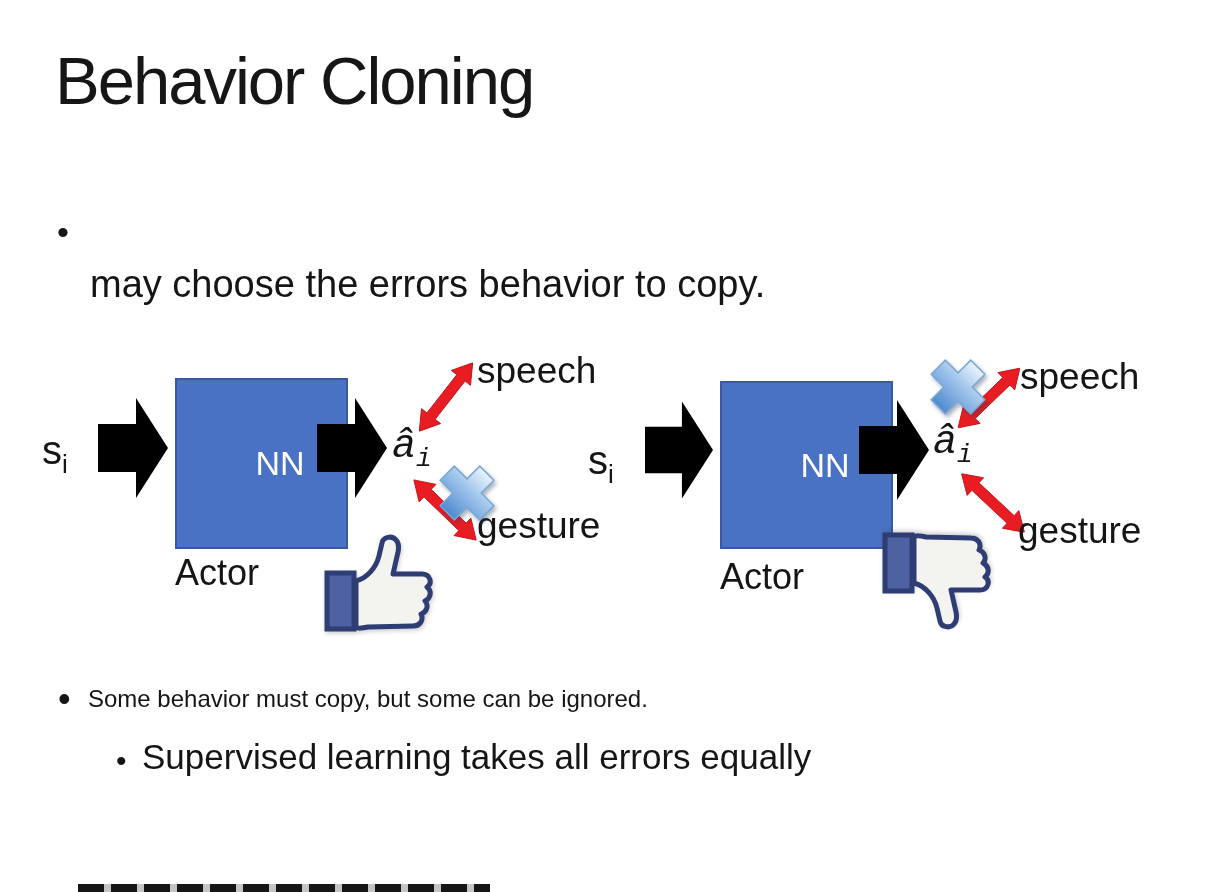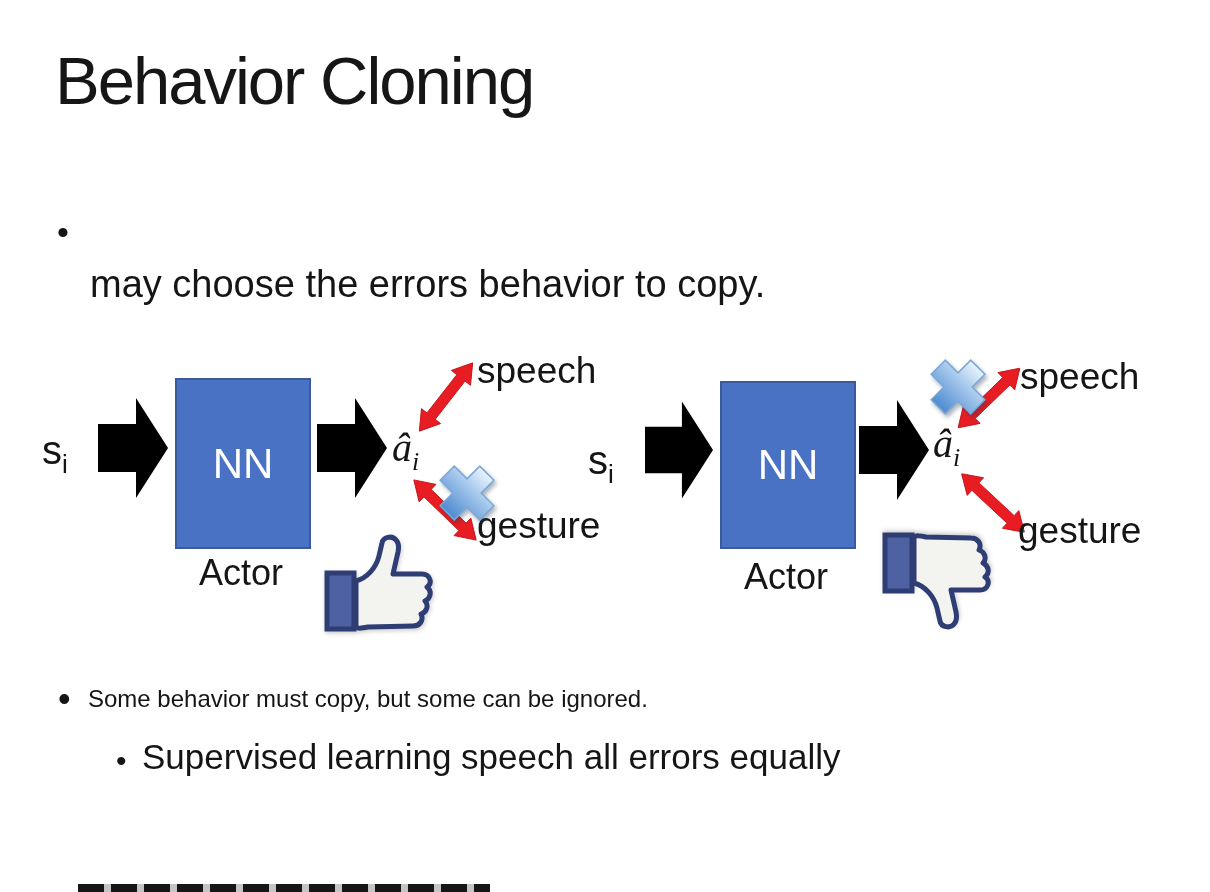--- a/index.html
+++ b/index.html
@@ -49,7 +49,7 @@
     background:var(--nn_box_fill);
     border:2px solid var(--nn_box_border);
     display:flex;align-items:center;justify-content:center;
-    color:#ffffff;font-size:42px;
+    color:#ffffff;font-size:34px;padding-left:37px;
   }
   .actor-label{font-size:36px;text-align:center;white-space:nowrap;}
   .ahat-label{

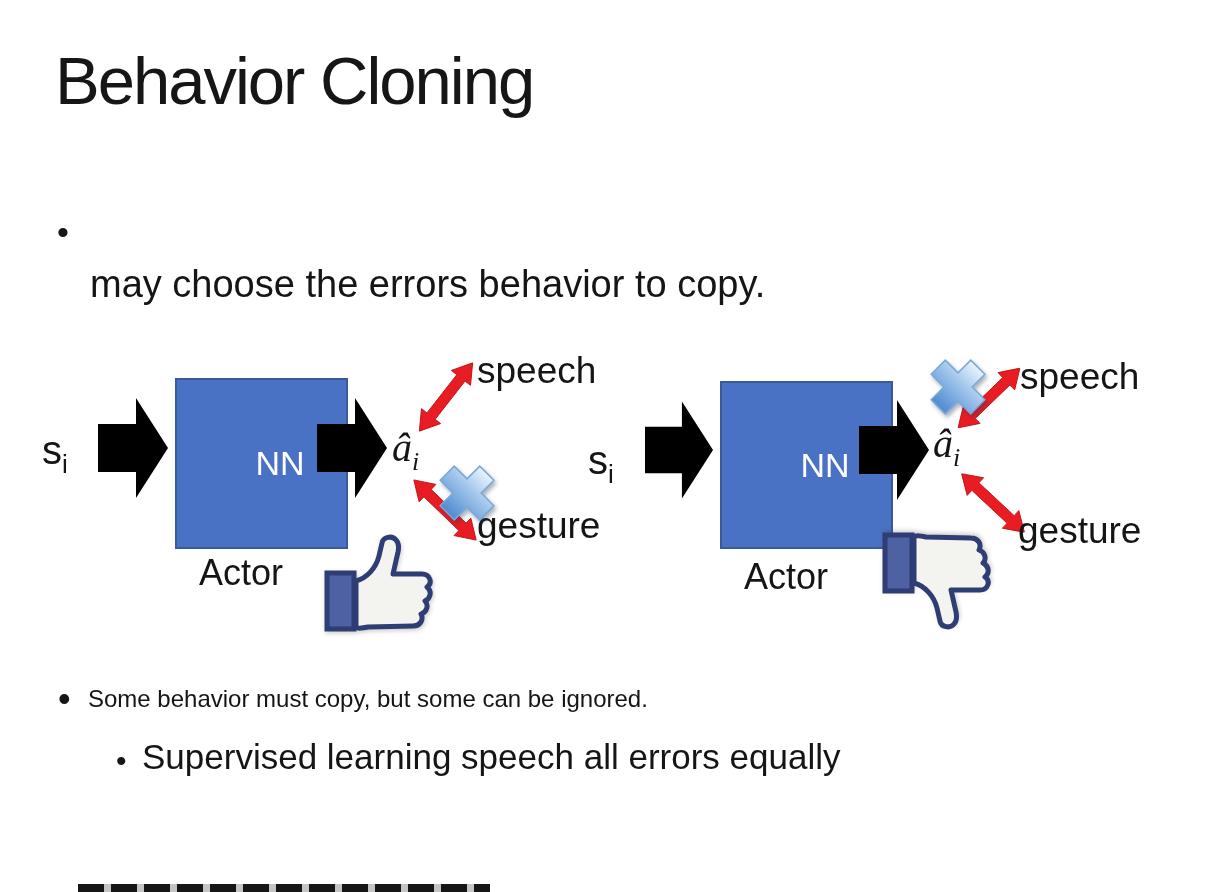--- a/index.html
+++ b/index.html
@@ -53,7 +53,7 @@
   }
   .actor-label{font-size:36px;text-align:center;white-space:nowrap;}
   .ahat-label{
-    font-family:Liberation Serif, serif;
+    font-family:Liberation Mono, monospace;
     font-style:italic;
     font-size:40px;white-space:nowrap;
   }

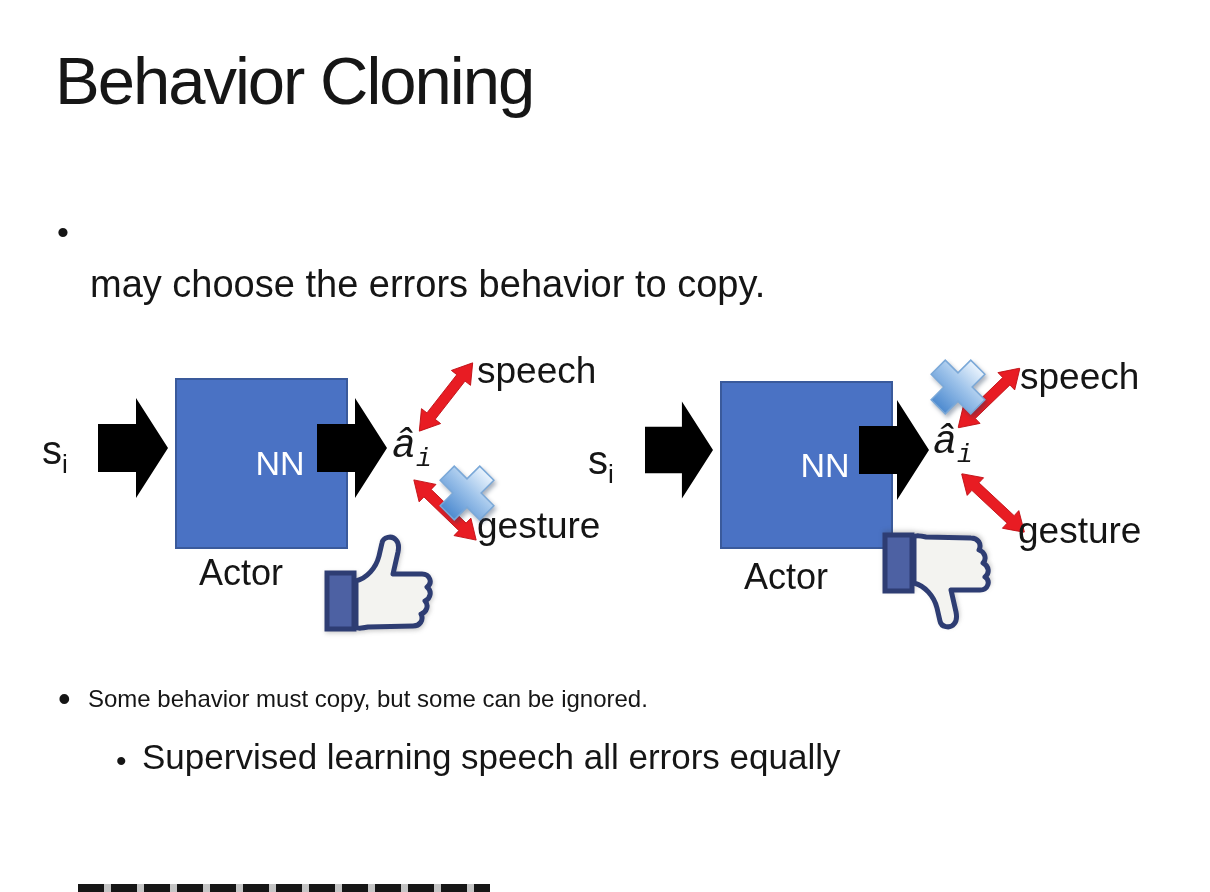--- a/index.html
+++ b/index.html
@@ -51,7 +51,7 @@
     display:flex;align-items:center;justify-content:center;
     color:#ffffff;font-size:34px;padding-left:37px;
   }
-  .actor-label{font-size:36px;text-align:center;white-space:nowrap;}
+  .actor-label{font-size:36px;white-space:nowrap;}
   .ahat-label{
     font-family:Liberation Mono, monospace;
     font-style:italic;

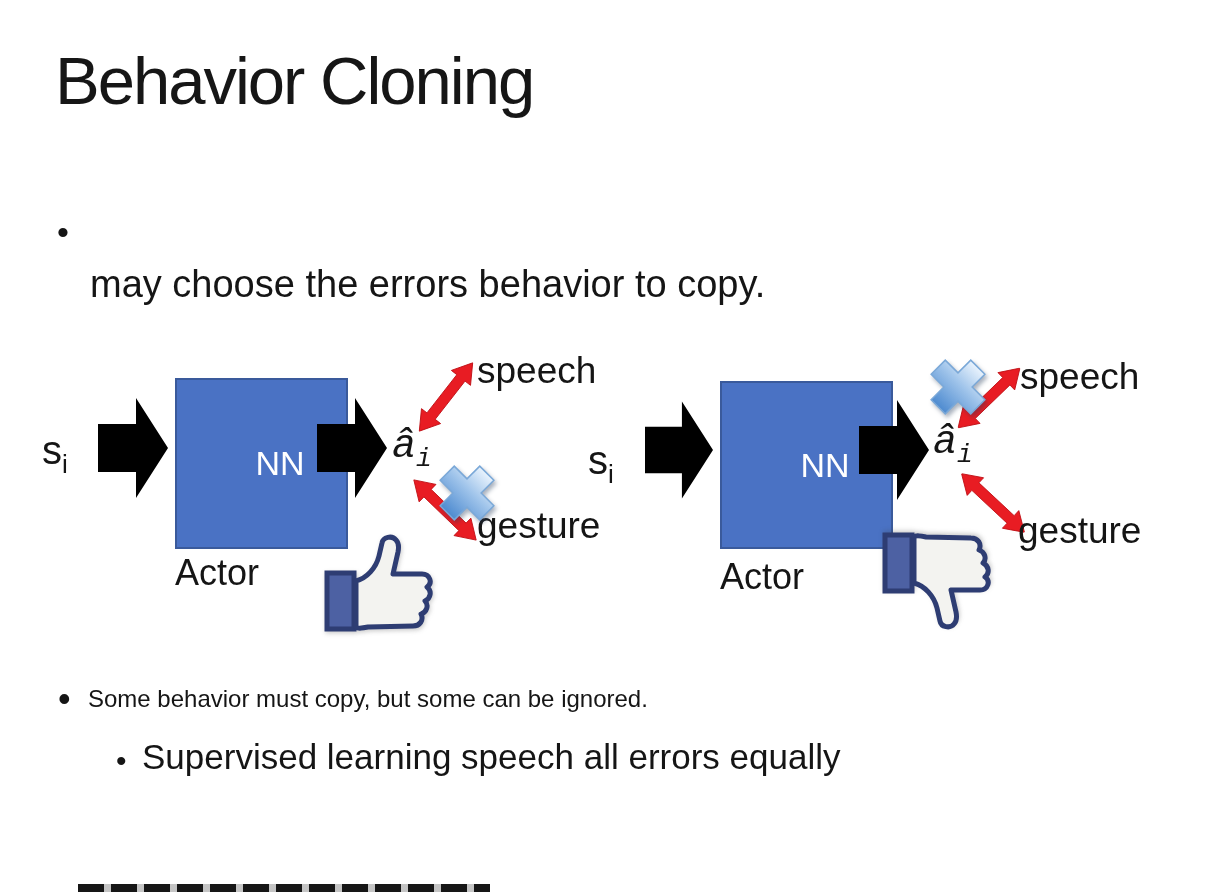--- a/index.html
+++ b/index.html
@@ -180,7 +180,7 @@
   <div class="abs b2-text">Some behavior must copy, but some can be ignored.</div>
 
   <div class="abs bullet-marker sb-marker">•</div>
-  <div class="abs sb-text">Supervised learning speech all errors equally</div>
+  <div class="abs sb-text">Supervised learning takes all errors equally</div>
 
   <div class="abs bottom-crop"></div>
 

